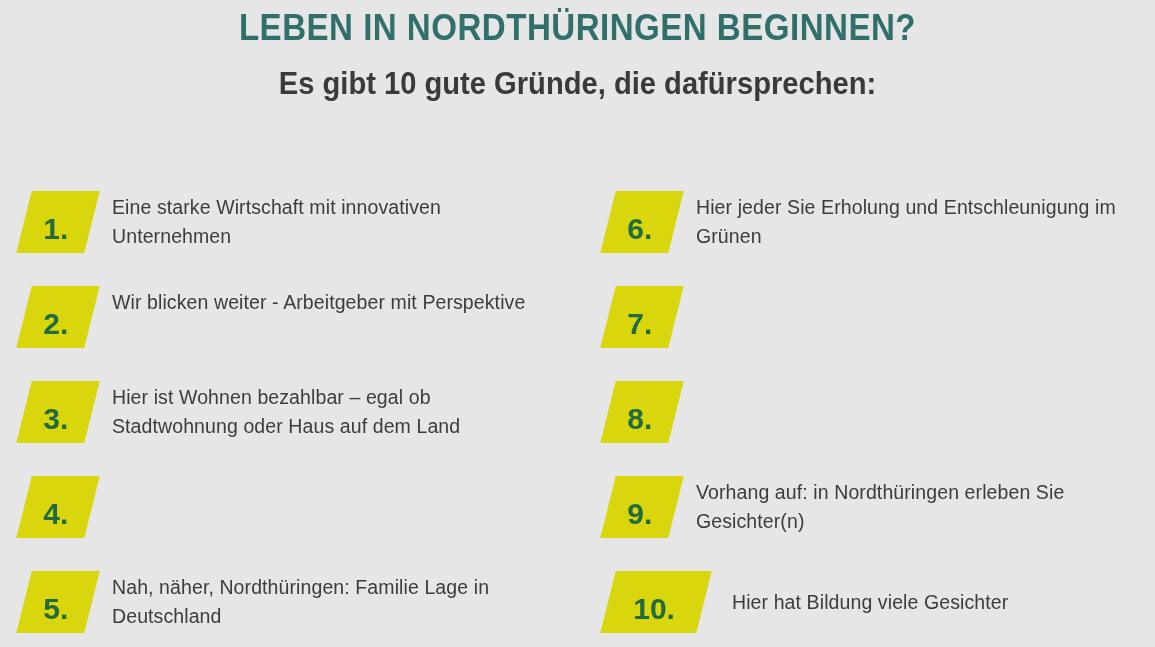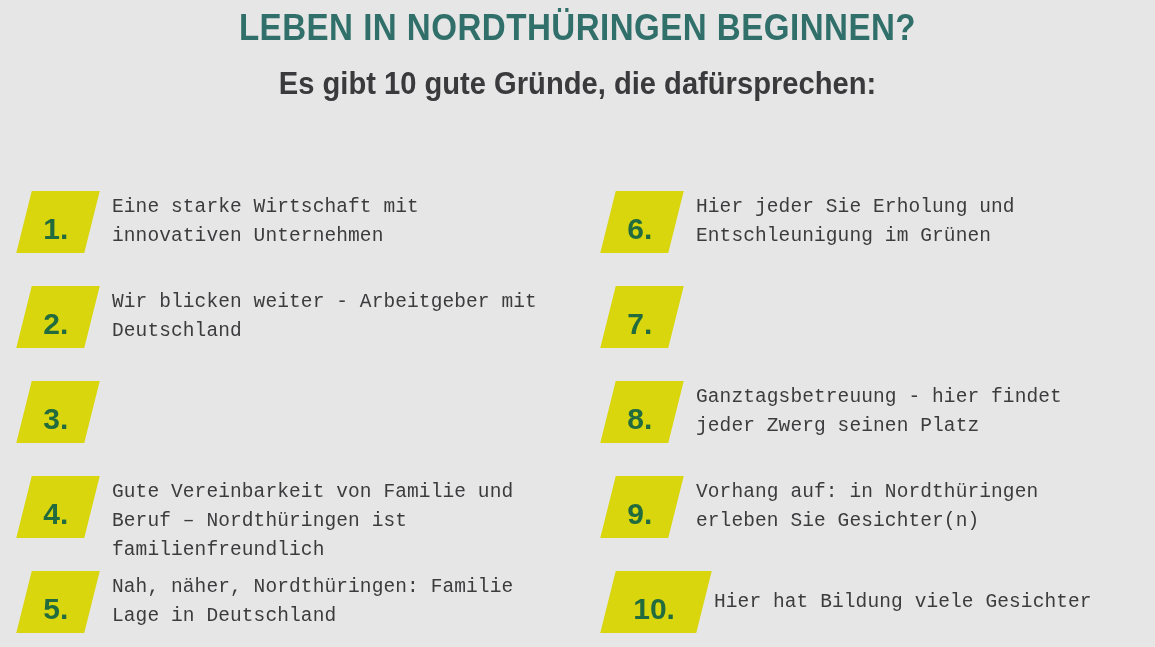--- a/index.html
+++ b/index.html
@@ -125,7 +125,7 @@
     margin-left: 20px;
     margin-top: 15px;
     color: #3c3c3e;
-    font-family: Liberation Mono, monospace;
+    font-family: Liberation Sans, sans-serif;
     font-size: 19.5px;
     font-weight: normal;
     line-height: 29px;

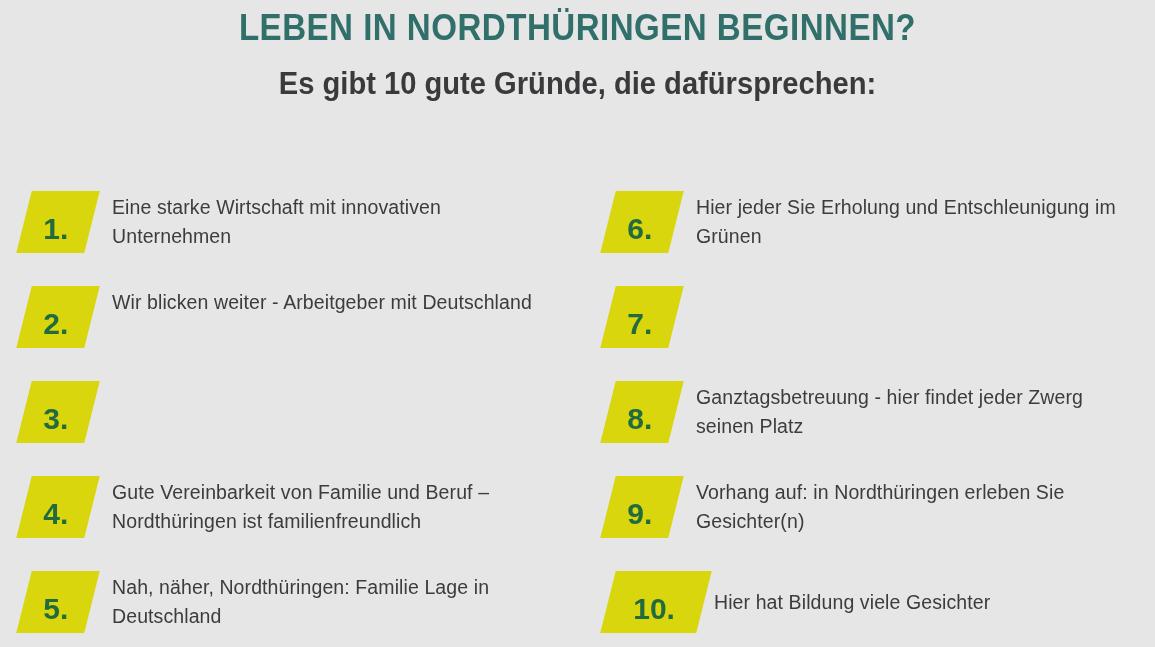--- a/index.html
+++ b/index.html
@@ -164,7 +164,7 @@
         <div class="badge">
           <span class="badge-num">2.</span>
         </div>
-        <div class="reason-text">Wir blicken weiter - Arbeitgeber mit Deutschland</div>
+        <div class="reason-text">Wir blicken weiter - Arbeitgeber mit Perspektive</div>
       </div>
 
       <div class="reason">

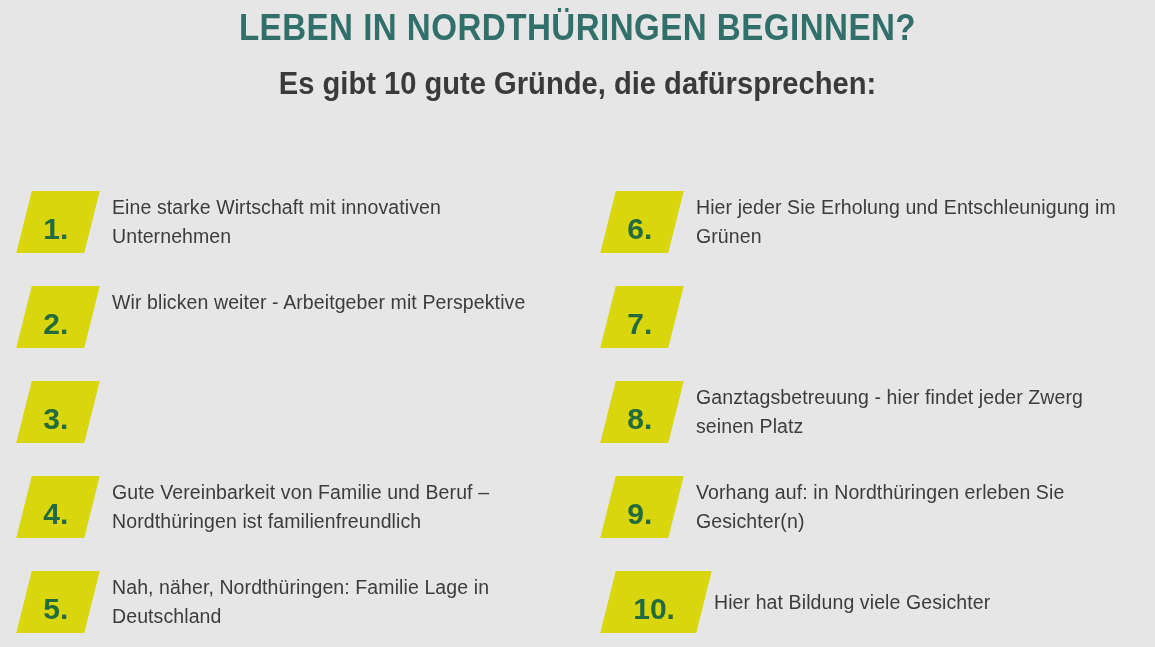--- a/index.html
+++ b/index.html
@@ -171,6 +171,7 @@
         <div class="badge">
           <span class="badge-num">3.</span>
         </div>
+        <div class="reason-text">Hier ist Wohnen bezahlbar – egal ob Stadtwohnung oder Haus auf dem Land</div>
       </div>
 
       <div class="reason">

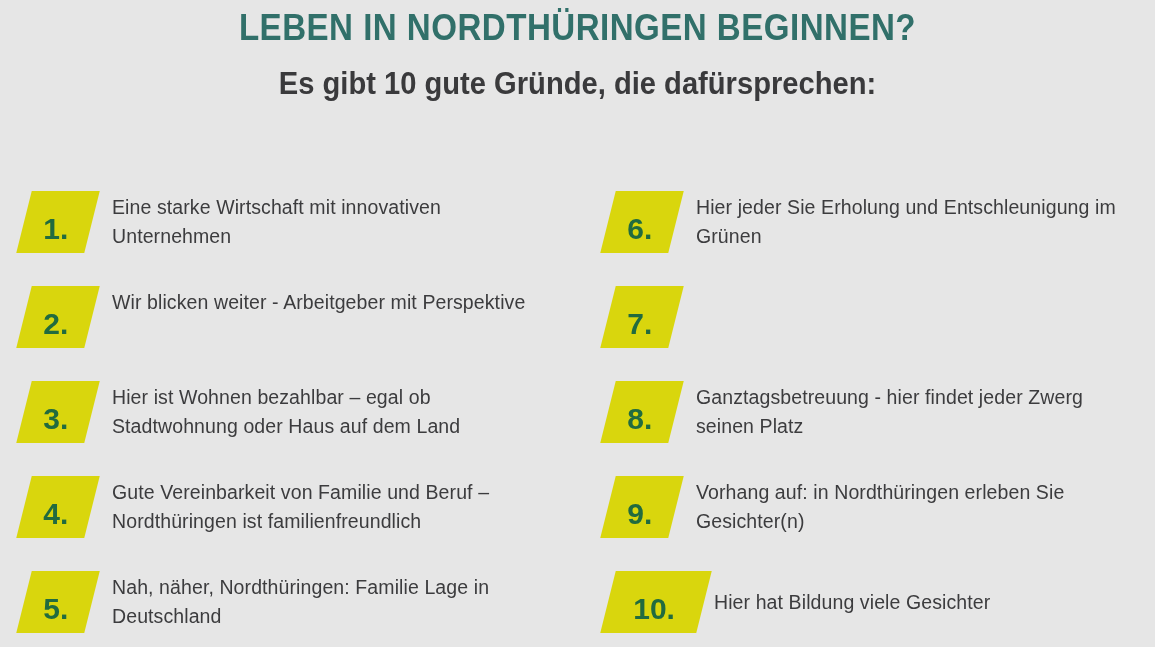--- a/index.html
+++ b/index.html
@@ -209,7 +209,6 @@
         <div class="badge">
           <span class="badge-num">8.</span>
         </div>
-        <div class="reason-text">Ganztagsbetreuung - hier findet jeder Zwerg seinen Platz</div>
       </div>
 
       <div class="reason">

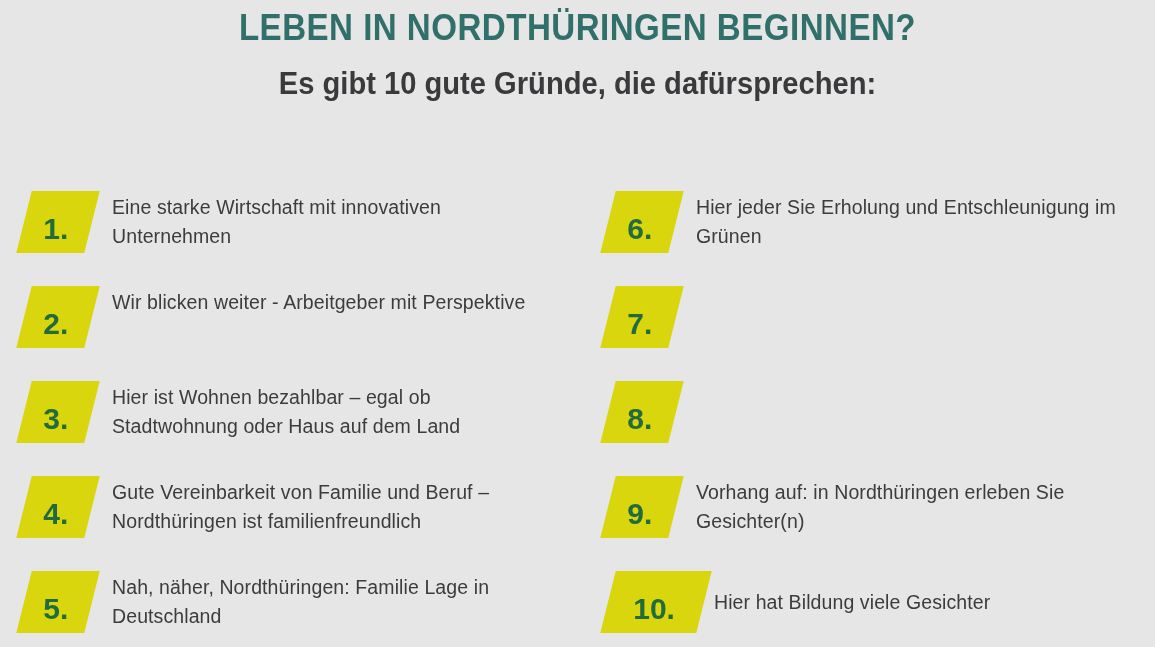--- a/index.html
+++ b/index.html
@@ -178,7 +178,6 @@
         <div class="badge">
           <span class="badge-num">4.</span>
         </div>
-        <div class="reason-text">Gute Vereinbarkeit von Familie und Beruf – Nordthüringen ist familienfreundlich</div>
       </div>
 
       <div class="reason">

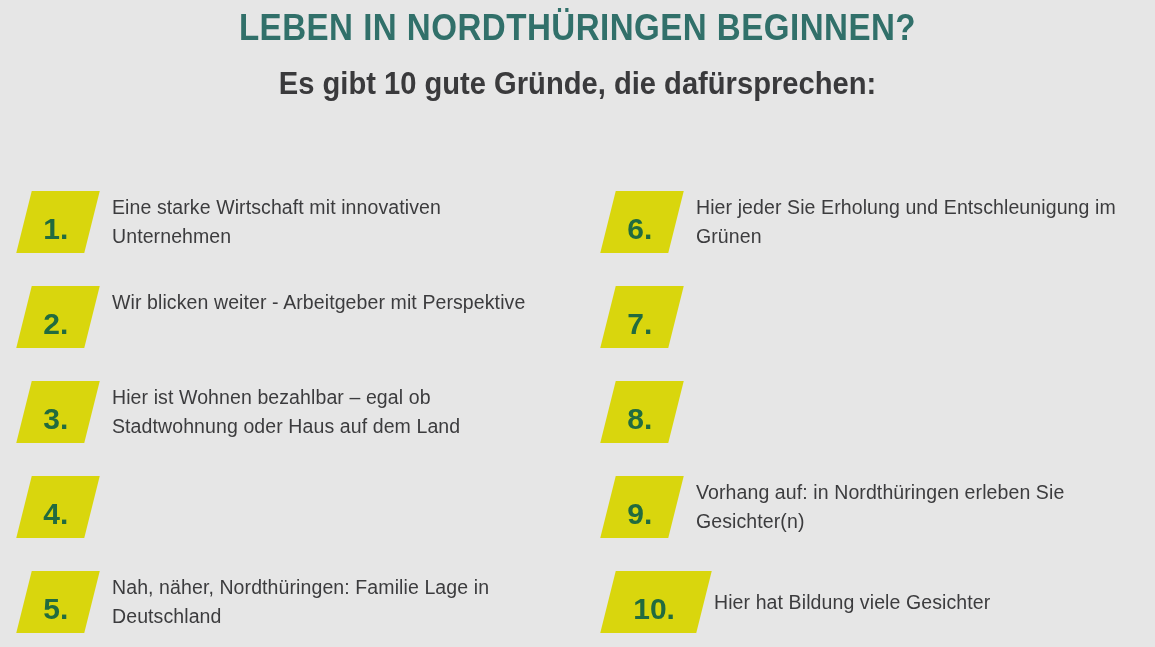--- a/index.html
+++ b/index.html
@@ -136,7 +136,7 @@
     margin-top: 30px;
   }
   .reason.single.offset .reason-text {
-    margin-left: 10px;
+    margin-left: 28px;
   }
 </style>
 </head>

